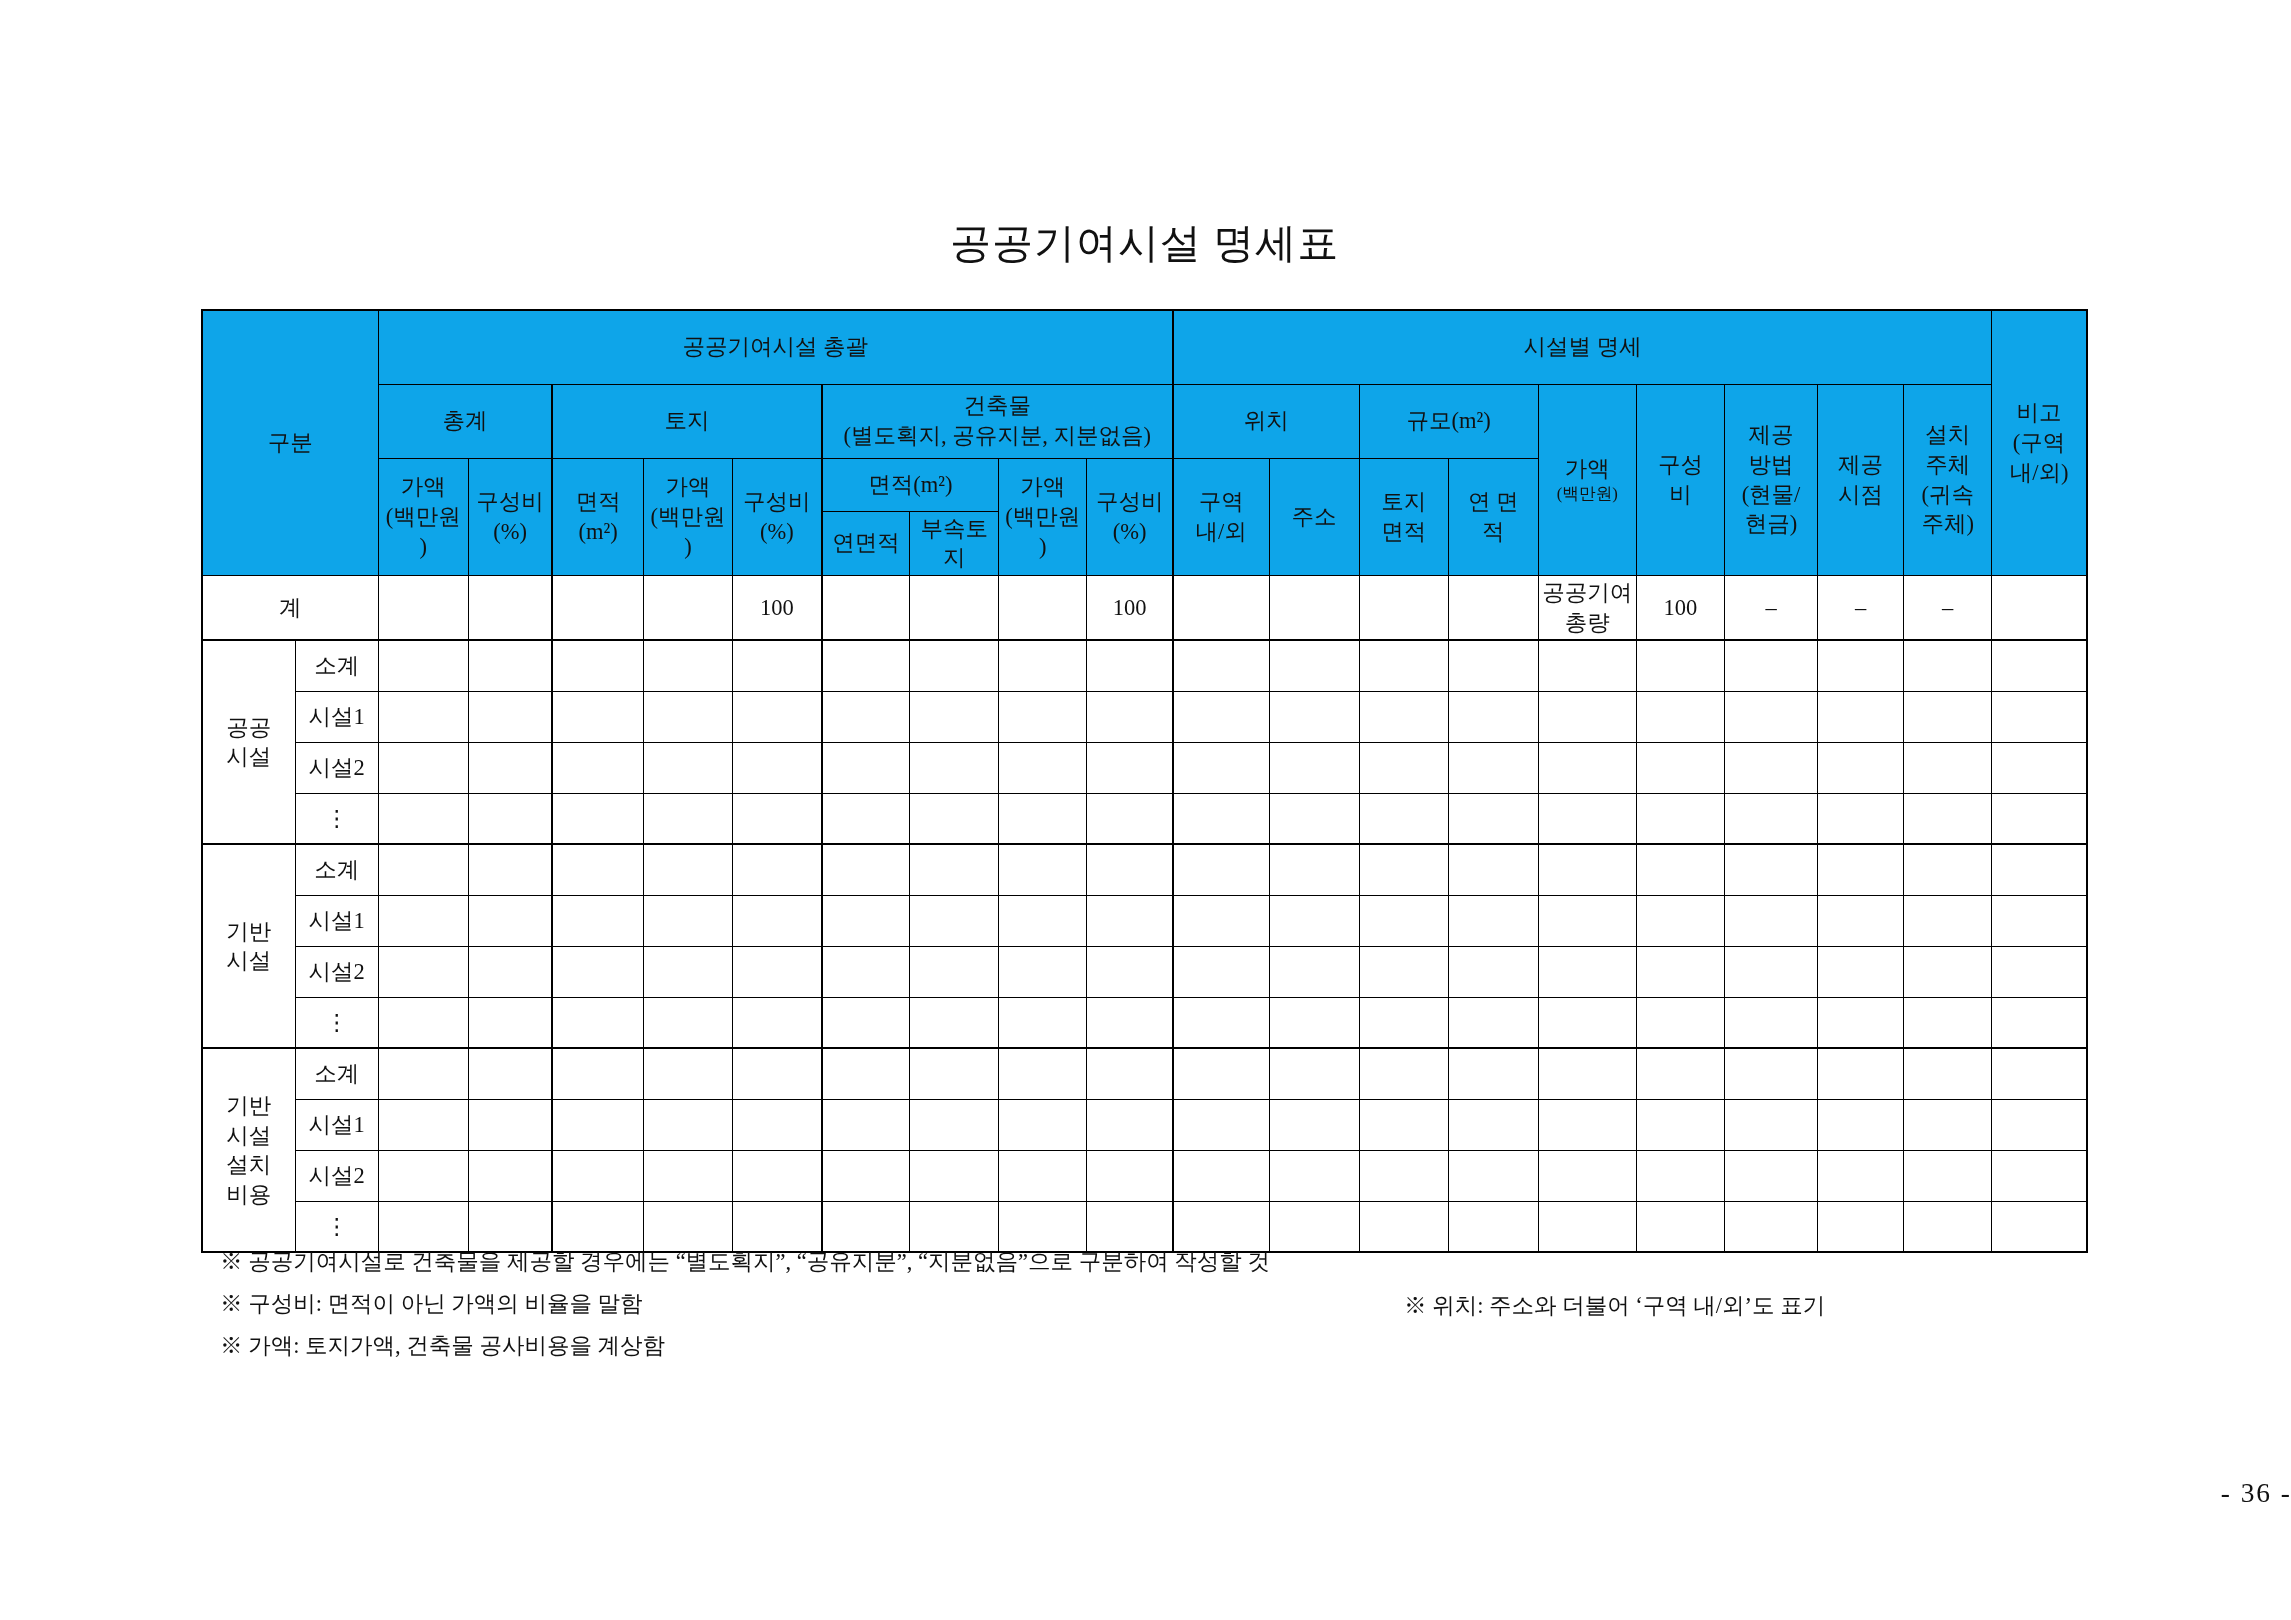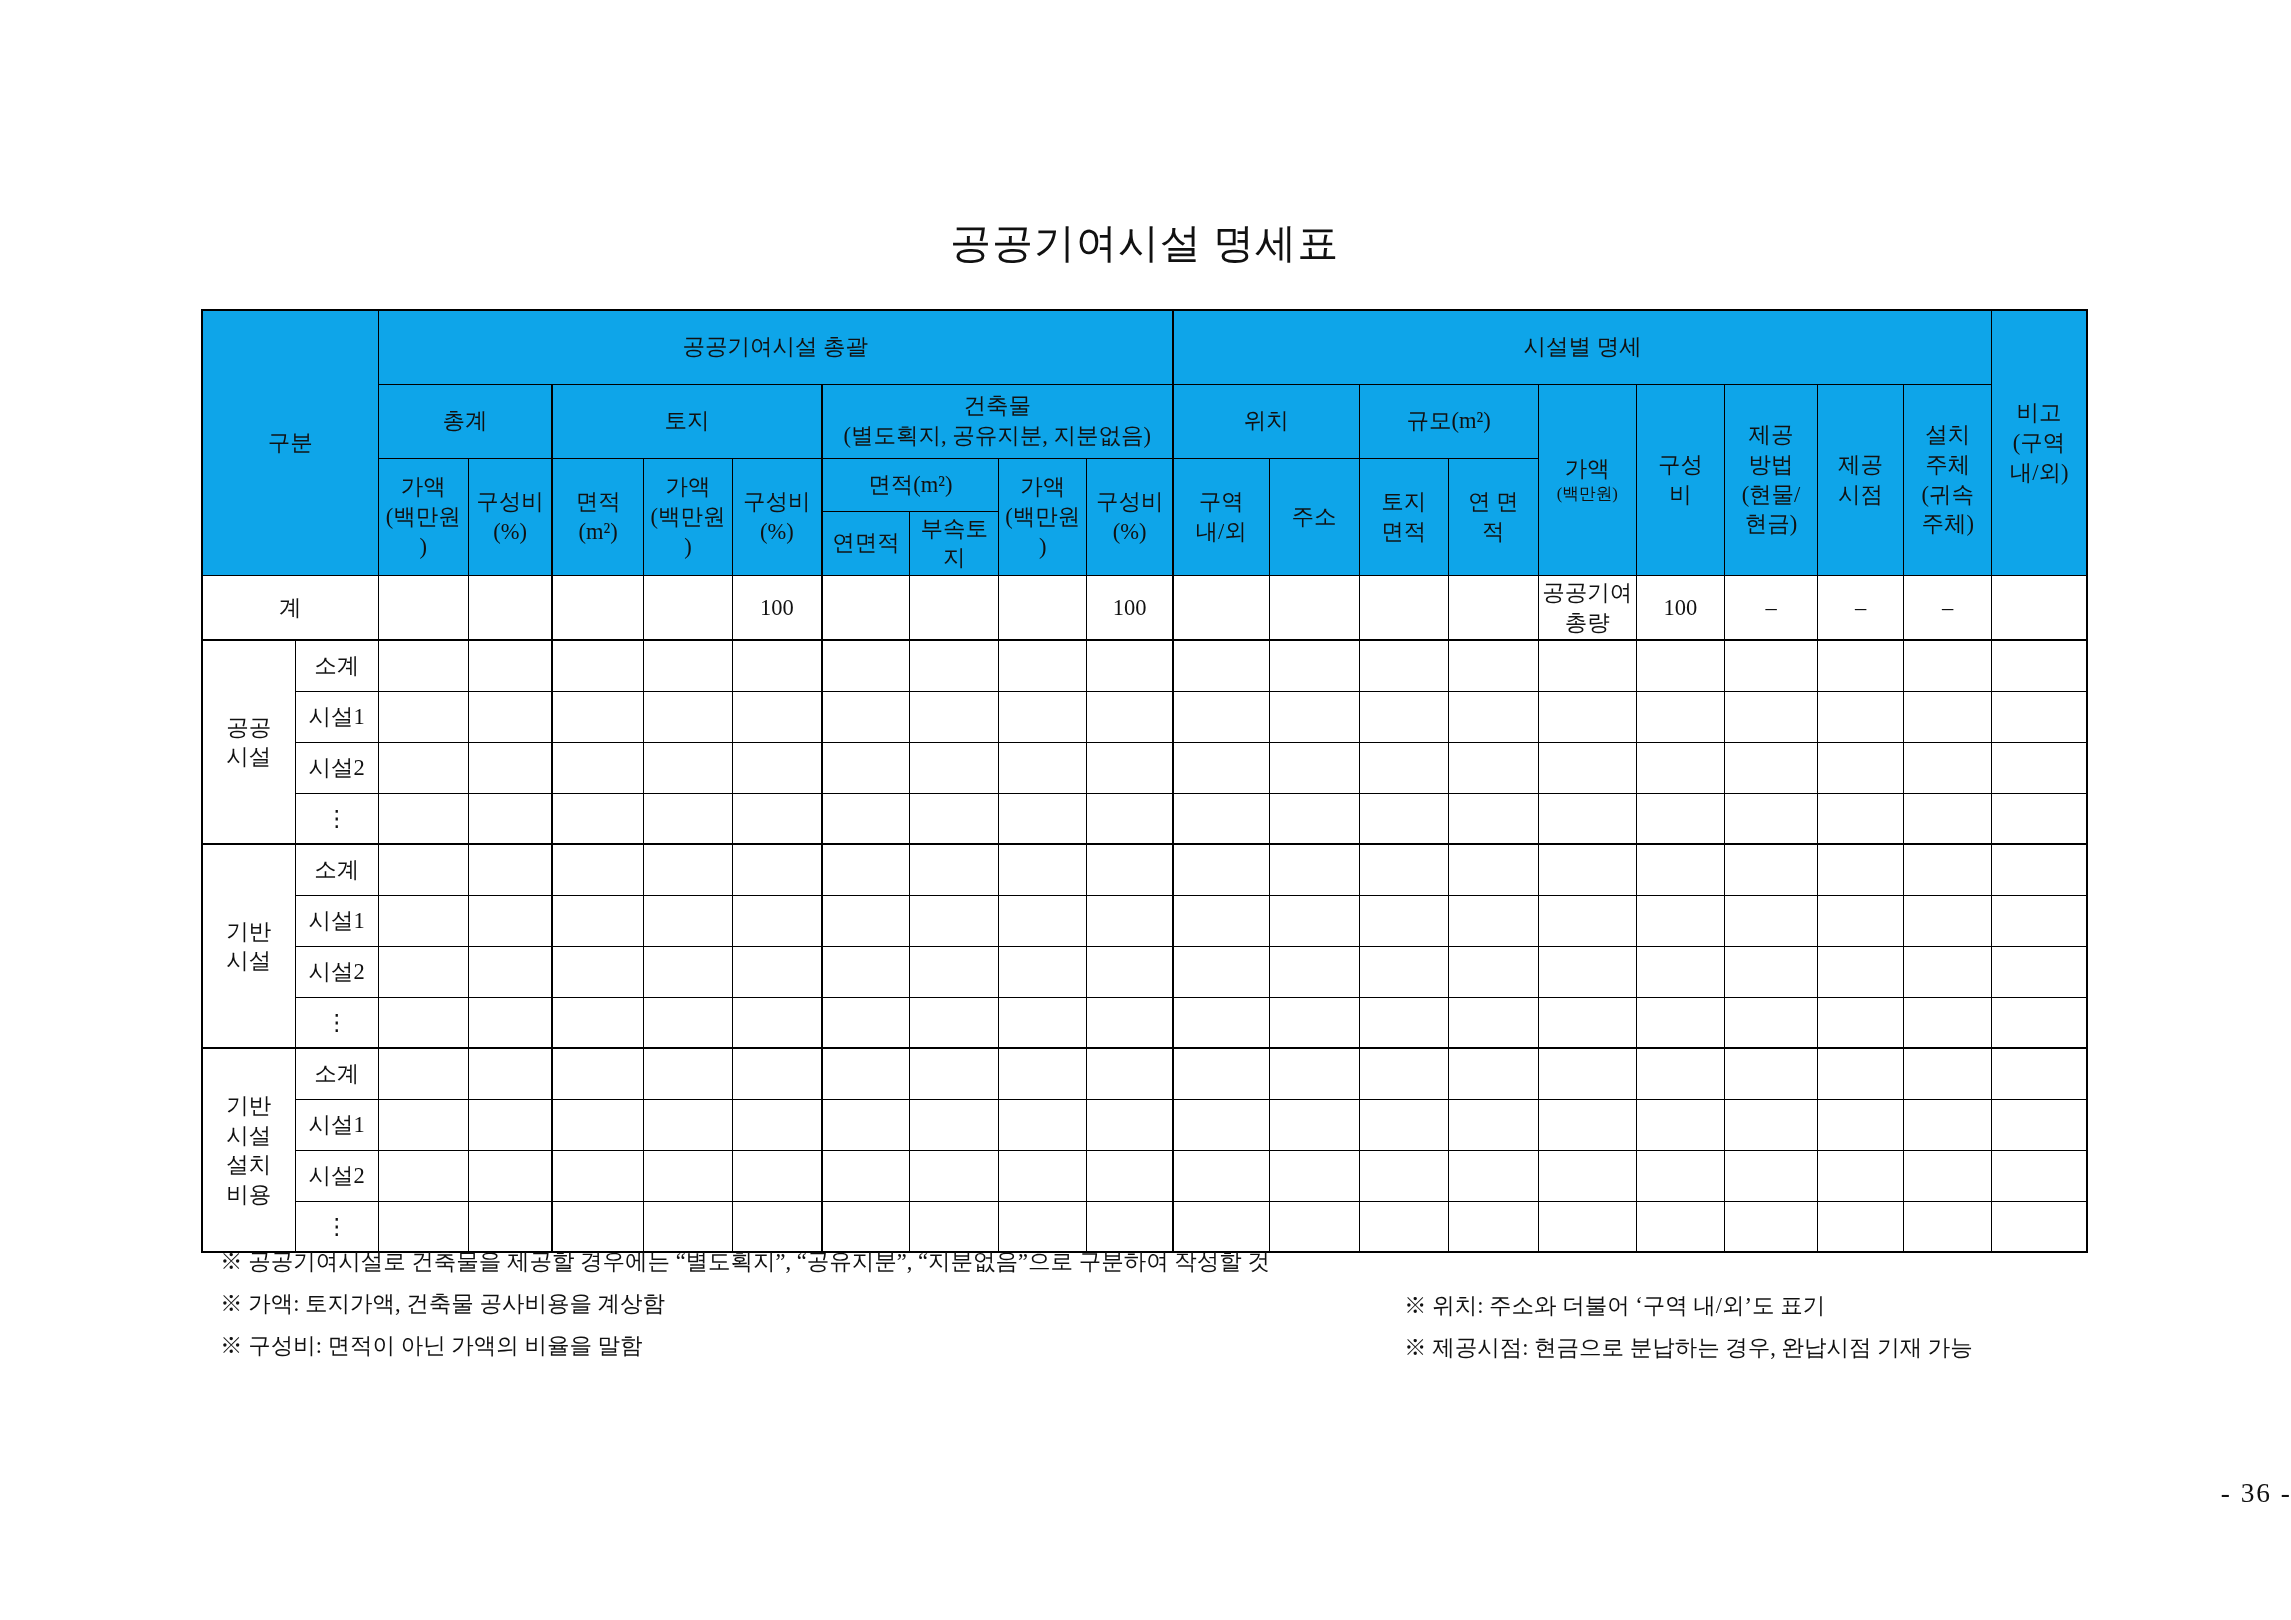--- a/index.html
+++ b/index.html
@@ -451,8 +451,8 @@
 
 <div class="footnotes-left">
   <div class="footnote-line">※ 공공기여시설로 건축물을 제공할 경우에는 “별도획지”, “공유지분”, “지분없음”으로 구분하여 작성할 것</div>
+  <div class="footnote-line">※ 구성비: 면적이 아닌 가액의 비율을 말함</div>
   <div class="footnote-line">※ 가액: 토지가액, 건축물 공사비용을 계상함</div>
-  <div class="footnote-line">※ 구성비: 면적이 아닌 가액의 비율을 말함</div>
 </div>
 
 <div class="footnotes-right">

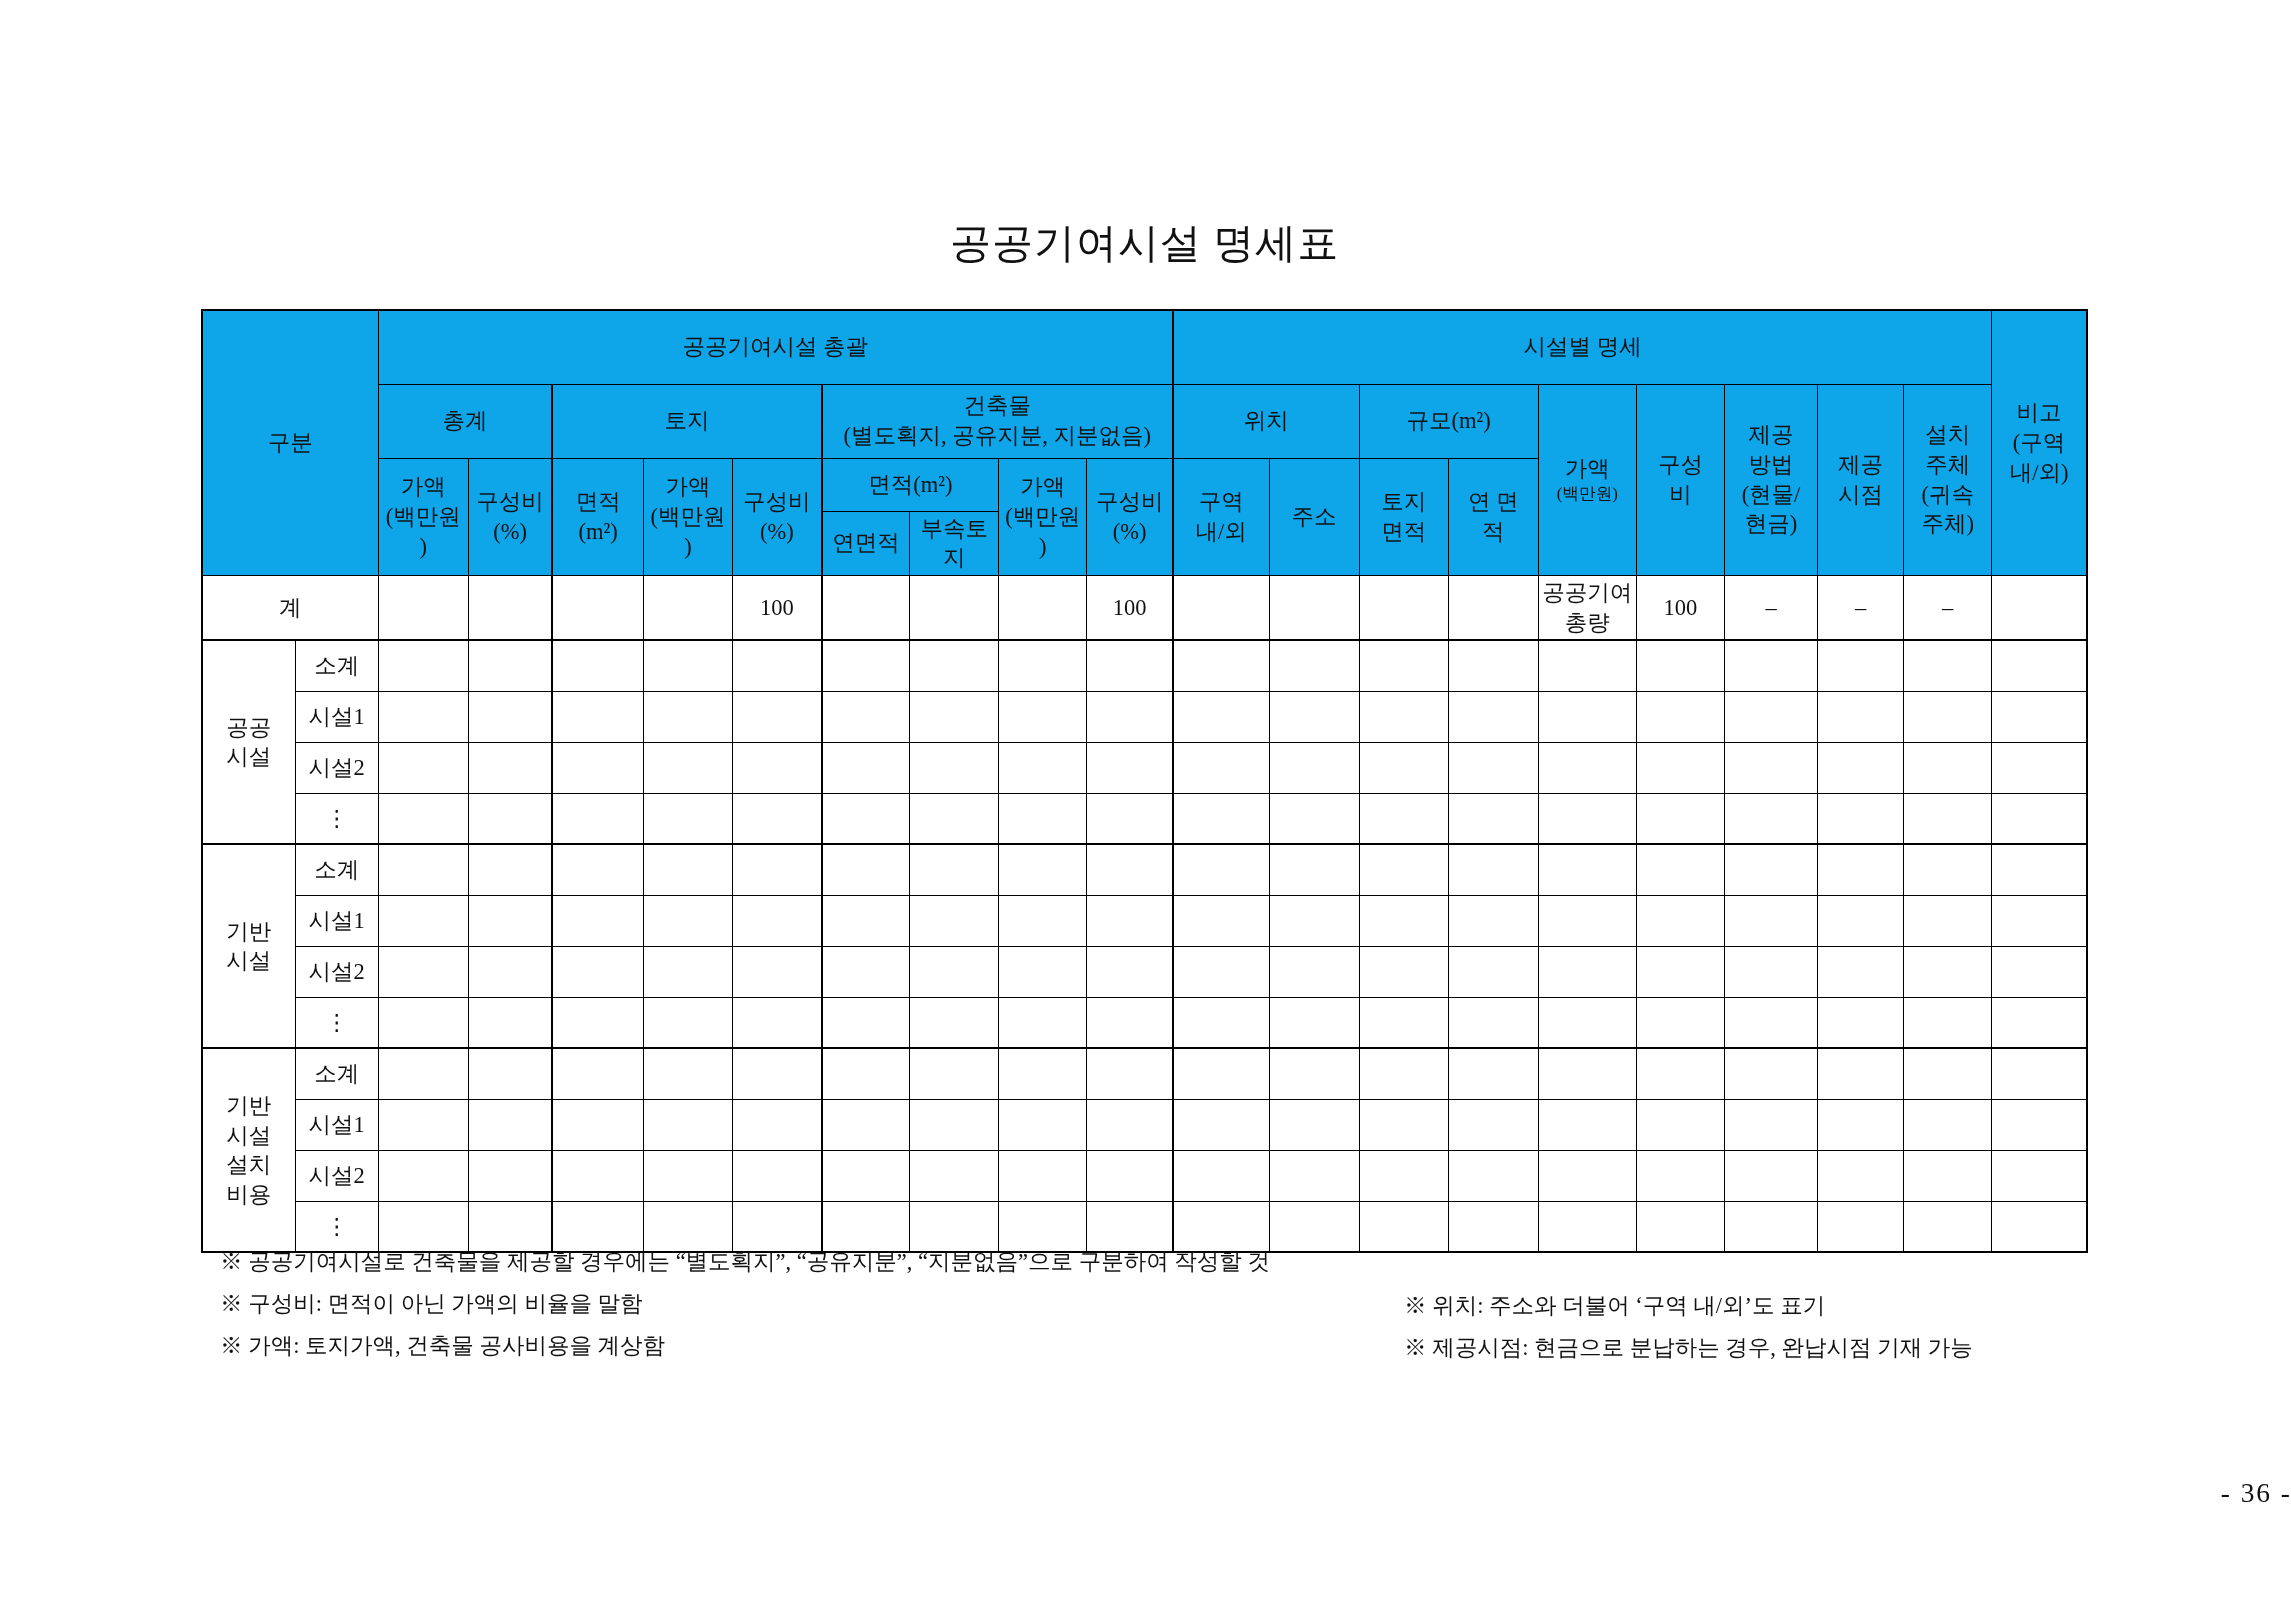--- a/index.html
+++ b/index.html
@@ -457,7 +457,6 @@
 
 <div class="footnotes-right">
   <div class="footnote-line">※ 위치: 주소와 더불어 ‘구역 내/외’도 표기</div>
-  <div class="footnote-line">※ 제공시점: 현금으로 분납하는 경우, 완납시점 기재 가능</div>
 </div>
 
 <div class="page-number">- 36 -</div>

